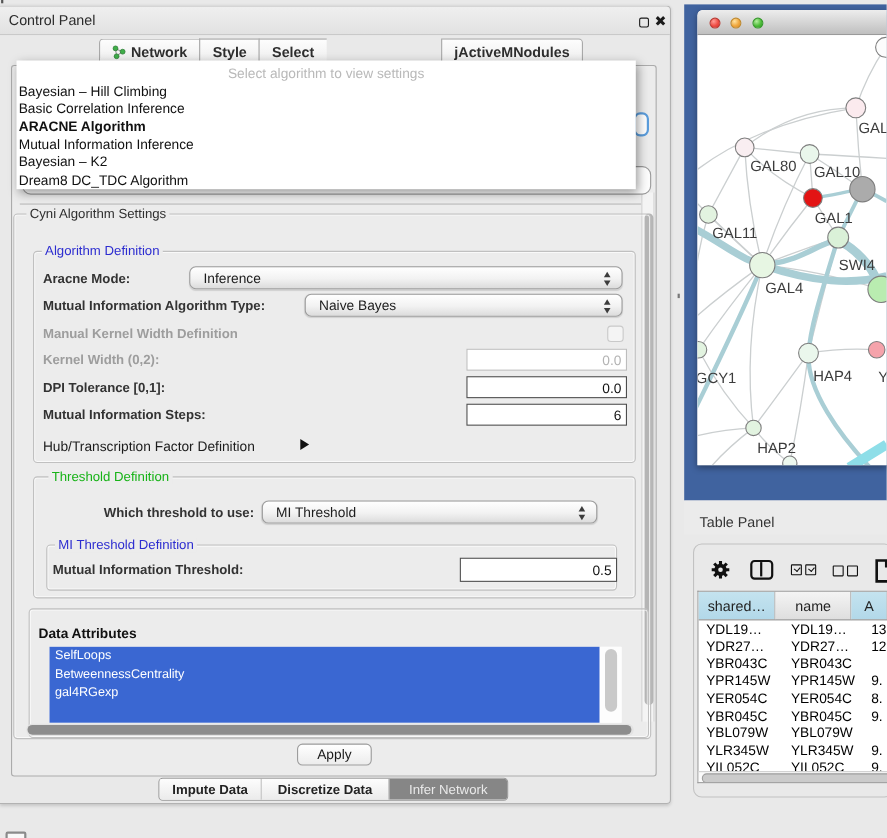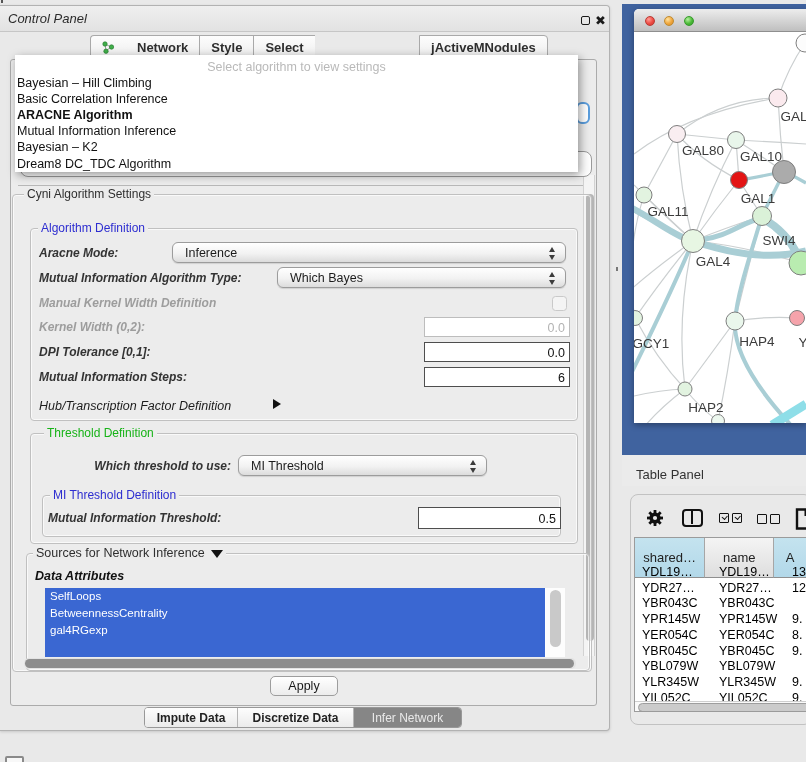--- a/index.html
+++ b/index.html
@@ -13,7 +13,7 @@
     border:1px solid #b2b2b2; border-left:none; border-radius:0 4px 4px 0;
     box-shadow:0 1px 3px rgba(0,0,0,0.15); }
   #cp-titlebar { left:0; top:0; width:100%; height:26px; background:linear-gradient(#efefef,#e2e2e2);
-    border-bottom:1px solid #c6c6c6; border-radius:0 4px 0 0;font-style:italic; }
+    border-bottom:1px solid #c6c6c6; border-radius:0 4px 0 0; }
   #cp-title { left:8px; top:5px; font-size:13px; color:#2b2b2b; }
   .winbtn { top:9px; width:13px; height:12px; color:#1a1a1a; font-size:11px;
     line-height:12px; text-align:center; font-family:"DejaVu Sans",sans-serif; }

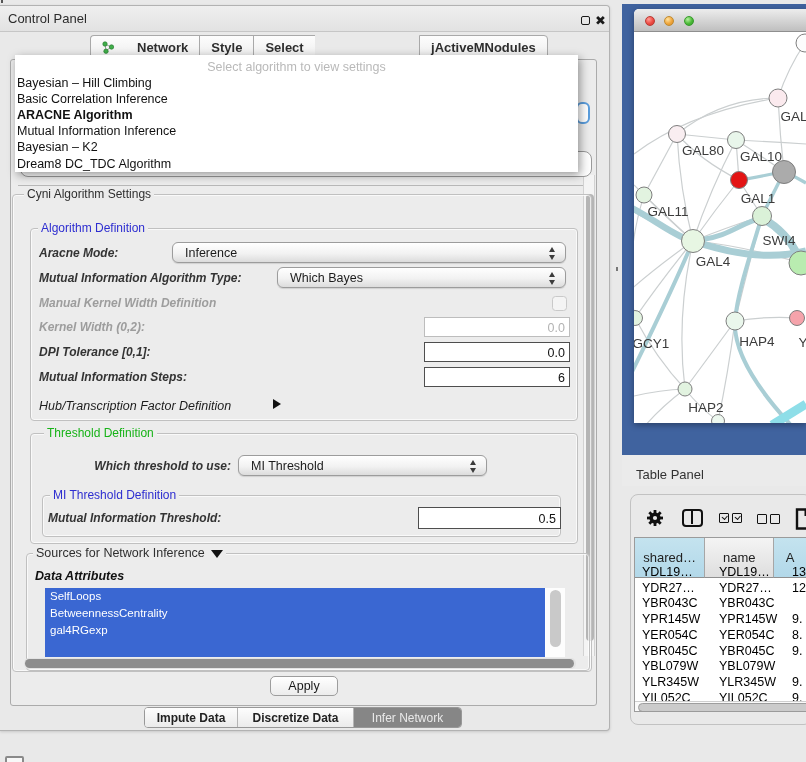--- a/index.html
+++ b/index.html
@@ -24,7 +24,7 @@
 
   
   #cp-tabs { left:90px; top:29px; height:24px; display:flex; }
-  .tab { height:24px; padding:0 11px; display:flex; align-items:center; gap:22px;
+  .tab { height:24px; padding:0 11px; display:flex; align-items:center; gap:4px;
     background:linear-gradient(#fdfdfd,#ededed); border:1px solid #a9a9a9;
     border-right:none; font-size:13px; font-weight:bold; color:#2e2e2e; }
   .tab:first-child { border-radius:4px 0 0 0; }

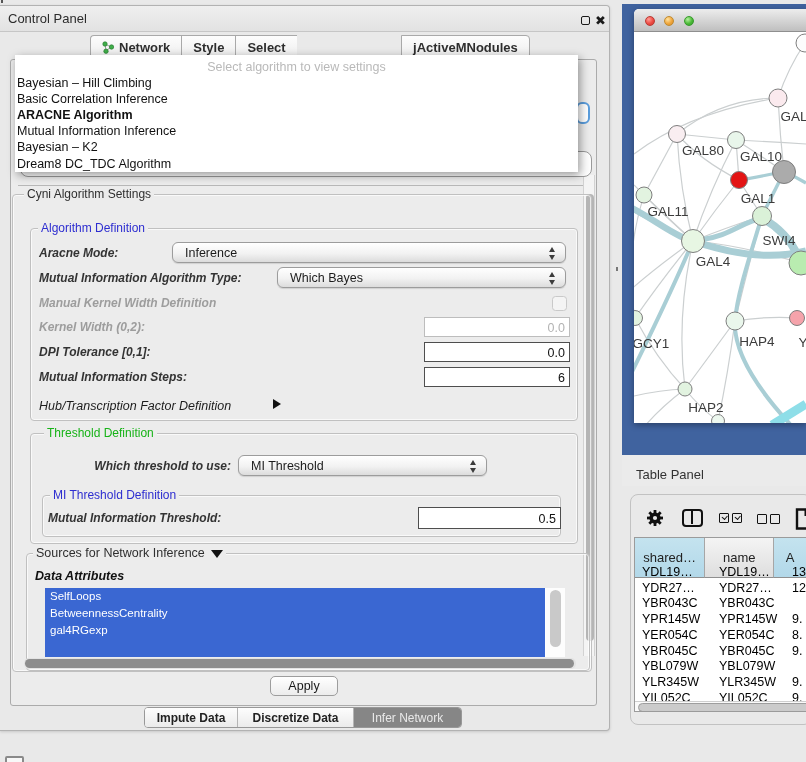--- a/index.html
+++ b/index.html
@@ -56,7 +56,7 @@
     color:#2f2f2f; line-height:13px; white-space:nowrap; }
 
   .lbl { position:absolute; font-size:12px; font-weight:bold; color:#333;
-    white-space:nowrap;font-style:italic; }
+    white-space:nowrap; }
   .lbl.disabled { color:#9d9d9d; }
 
   

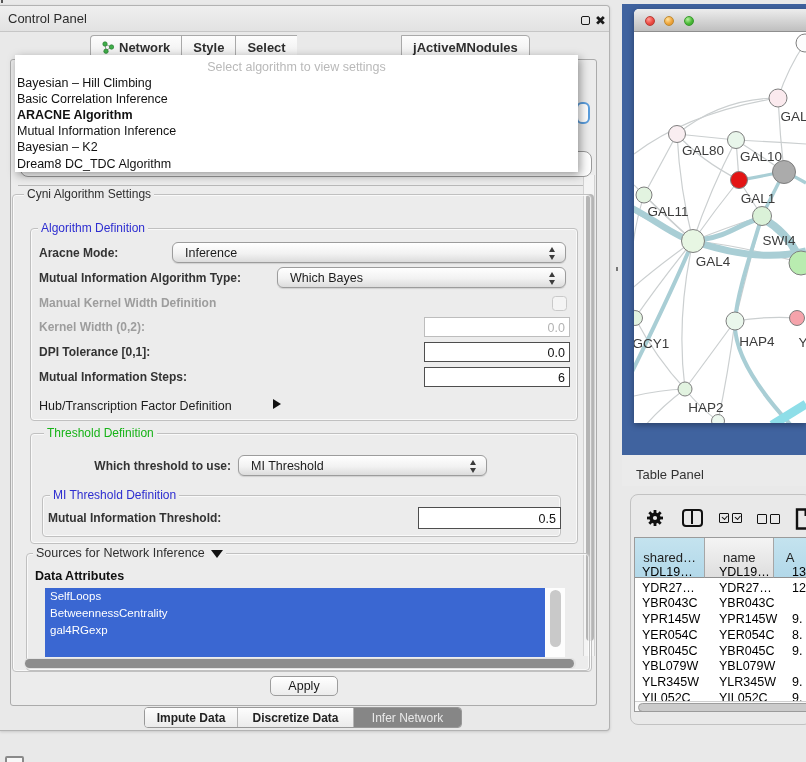--- a/index.html
+++ b/index.html
@@ -249,7 +249,7 @@
 
     <div class="lbl" style="left:39px; top:265px;">Mutual Information Algorithm Type:</div>
     <div class="combo" style="left:277px; top:261px; width:289px;">
-      <span class="val">Which Bayes</span>
+      <span class="val">Naive Bayes</span>
       <span class="arrows">
           <span class="up"></span>
           <span class="dn"></span>

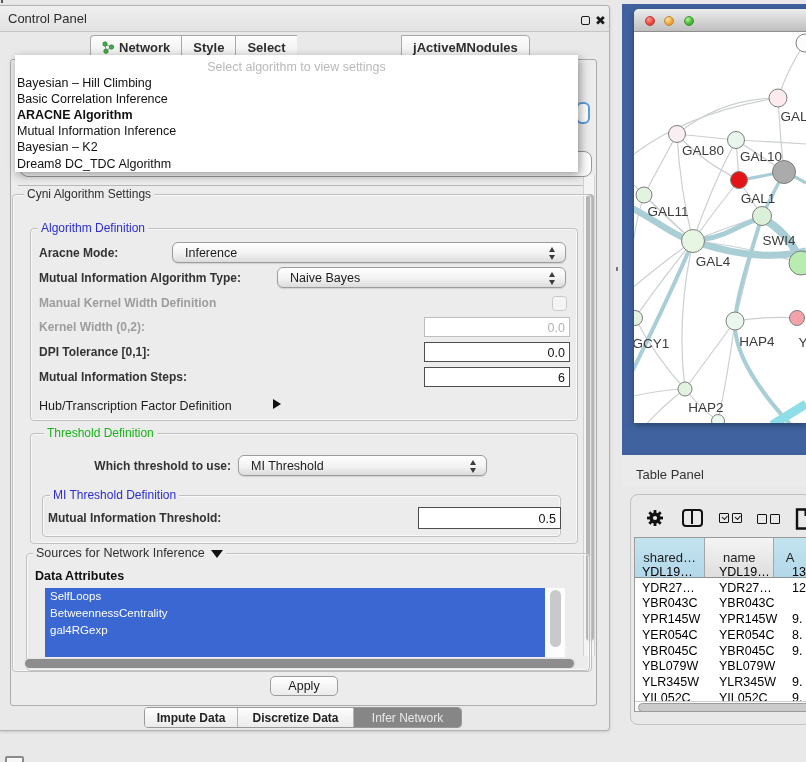--- a/index.html
+++ b/index.html
@@ -275,7 +275,7 @@
     <div class="group-title" style="left:44px; top:421px; color:#17b317;">Threshold Definition</div>
 
     <div class="lbl" style="left:39px; top:453px; width:192px; text-align:right;">Which threshold to use:</div>
-    <div class="combo" style="left:238px; top:449px; width:249px;">
+    <div class="combo" style="left:238px; top:449px; width:305px;">
       <span class="val">MI Threshold</span>
       <span class="arrows">
           <span class="up"></span>

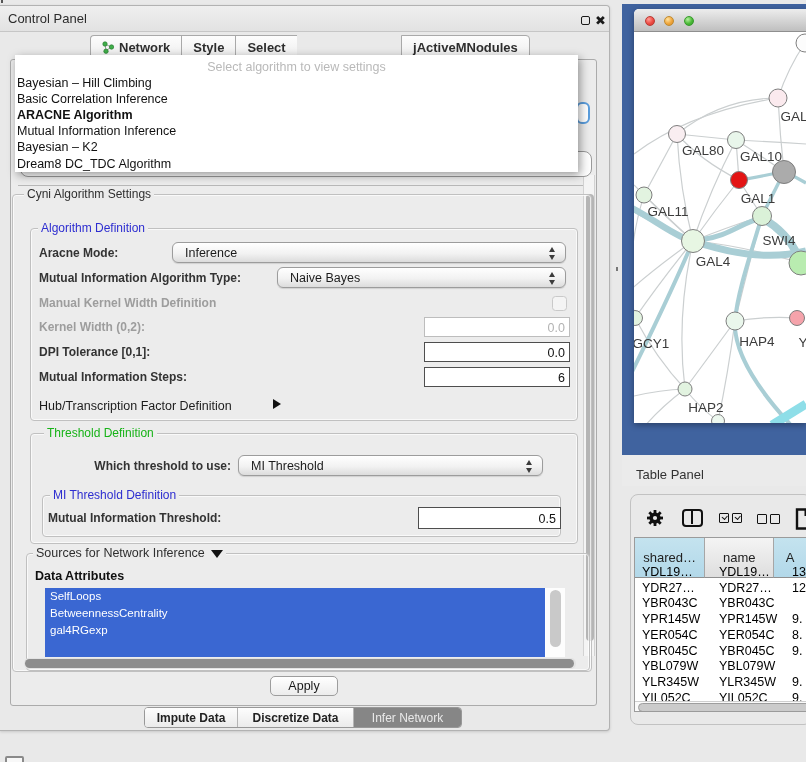--- a/index.html
+++ b/index.html
@@ -290,7 +290,6 @@
     <div class="tfield" style="left:418px; top:501px; width:143px; height:22px; padding-top:4px;">0.5</div>
 
     <div class="abs group" style="left:26px; top:547px; width:564px; height:118px;"></div>
-    <div class="group-title" style="left:33px; top:541px; font-size:12.5px;"><span>Sources for Network Inference</span><span class="tri-down"></span></div>
 
     <div class="lbl" style="left:35px; top:563px; font-size:12.5px; color:#111;">Data Attributes</div>
 

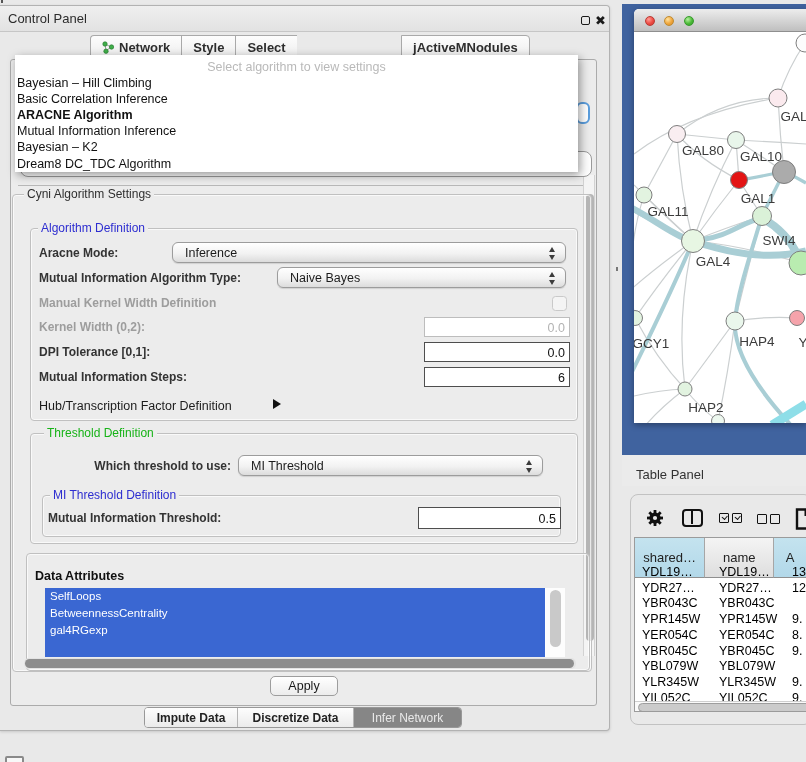--- a/index.html
+++ b/index.html
@@ -161,7 +161,7 @@
   #tp-table { left:3px; top:42px; width:173px; height:175px; background:#fff;
     border:1px solid #9b9b9b; border-right:none; overflow:hidden; }
   #tp-headrow { position:absolute; left:0; top:0; height:26px; width:100%; display:flex; }
-  .hcell { height:40px; border-right:1px solid #a6a6a6; border-bottom:1px solid #8f8f8f;
+  .hcell { height:26px; border-right:1px solid #a6a6a6; border-bottom:1px solid #8f8f8f;
     background:linear-gradient(#f4f4f4,#dedede); font-size:13px; color:#222;
     display:flex; align-items:center; justify-content:center; }
   .hcell.hl { background:linear-gradient(#c4e3ef,#b2d8e9); }

